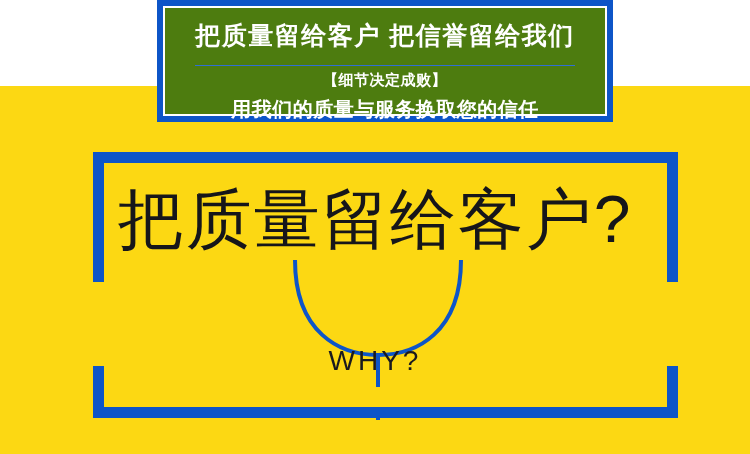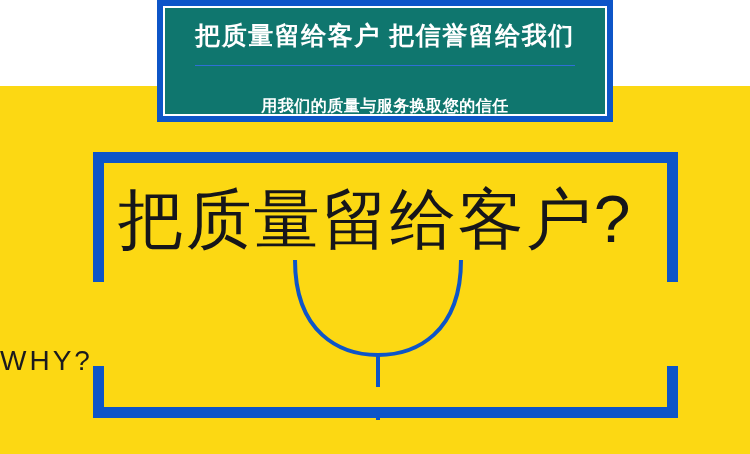--- a/index.html
+++ b/index.html
@@ -44,7 +44,7 @@
     right: 4px;
     bottom: 4px;
     border: 2px solid #ffffff;
-    background: #0f766e;
+    background: #4d7c0f;
     box-sizing: border-box;
   }
   .banner-headline {

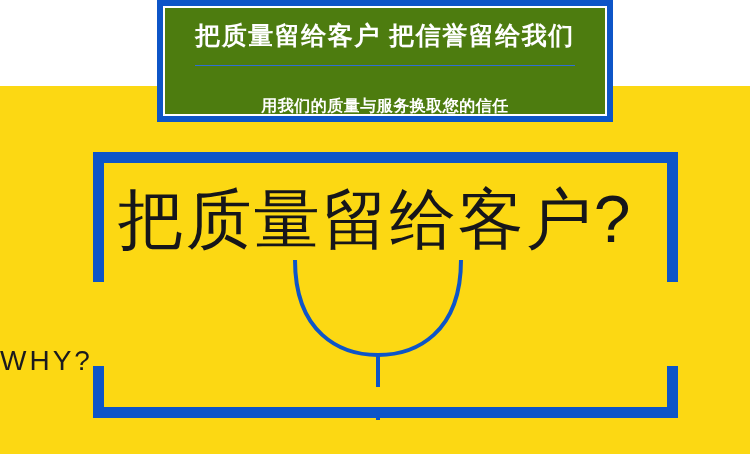--- a/index.html
+++ b/index.html
@@ -185,6 +185,7 @@
     <div class="banner-inner">
       <div class="banner-headline">把质量留给客户  把信誉留给我们</div>
       <div class="banner-rule"></div>
+      <div class="banner-sub1">【细节决定成败】</div>
       <div class="banner-sub2">用我们的质量与服务换取您的信任</div>
     </div>
   </div>

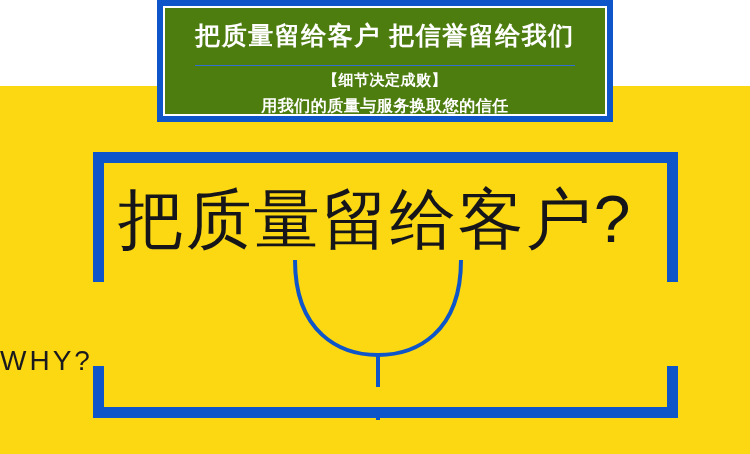--- a/index.html
+++ b/index.html
@@ -87,7 +87,7 @@
     top: 88px;
     text-align: center;
     color: #ffffff;
-    font-size: 16px;
+    font-size: 20px;
     font-weight: bold;
     letter-spacing: 0.5px;
     white-space: nowrap;

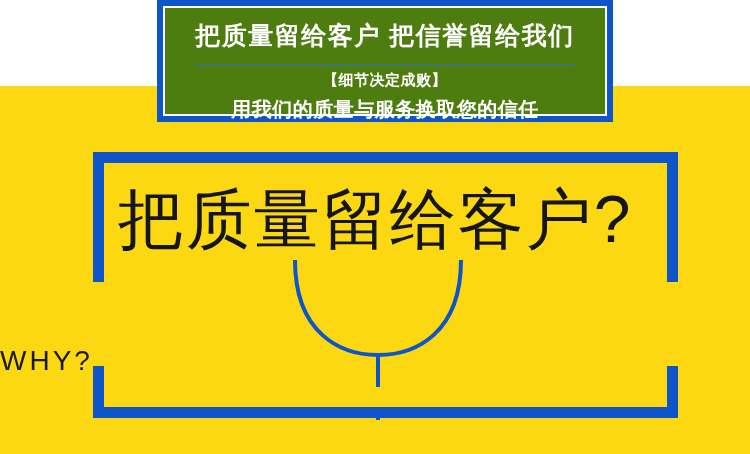--- a/index.html
+++ b/index.html
@@ -167,6 +167,7 @@
     left: 0;
     right: 0;
     top: 345px;
+    text-align: center;
     color: #1a1a1e;
     font-size: 28px;
     font-weight: normal;

